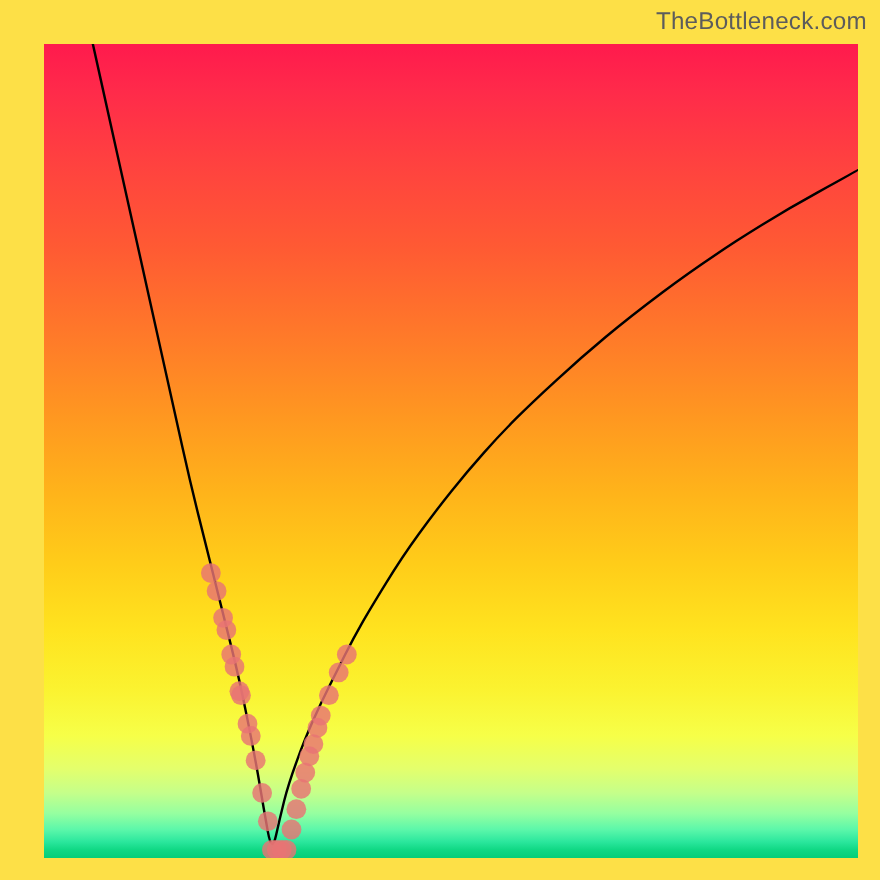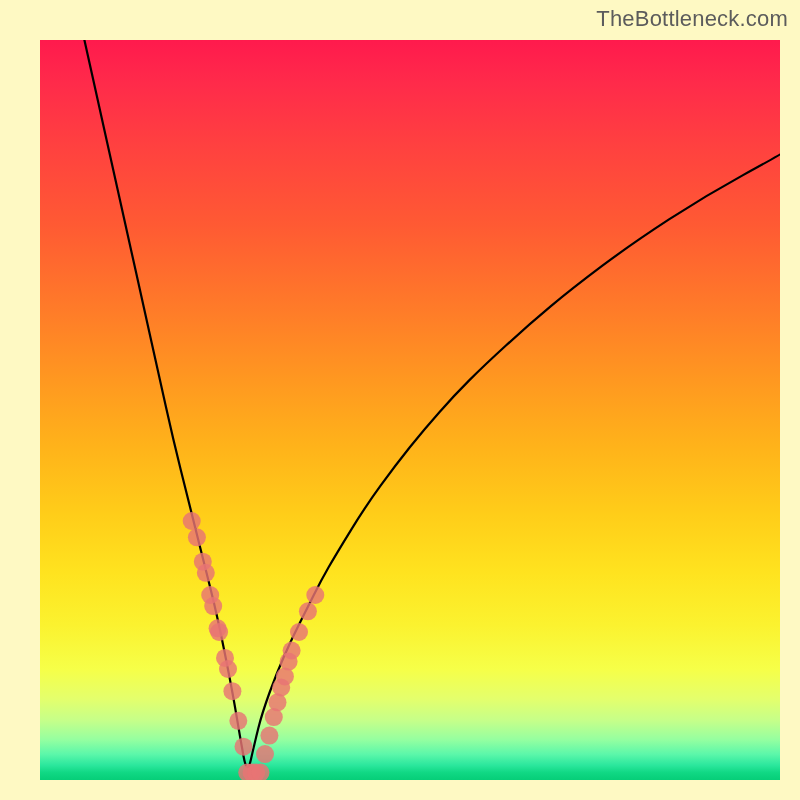--- a/index.html
+++ b/index.html
@@ -17,7 +17,7 @@
     top: 0;
     width: 800px;
     height: 800px;
-    background: #fef9c3;
+    background: #fde047;
   }
   .plot-area {
     position: absolute;

